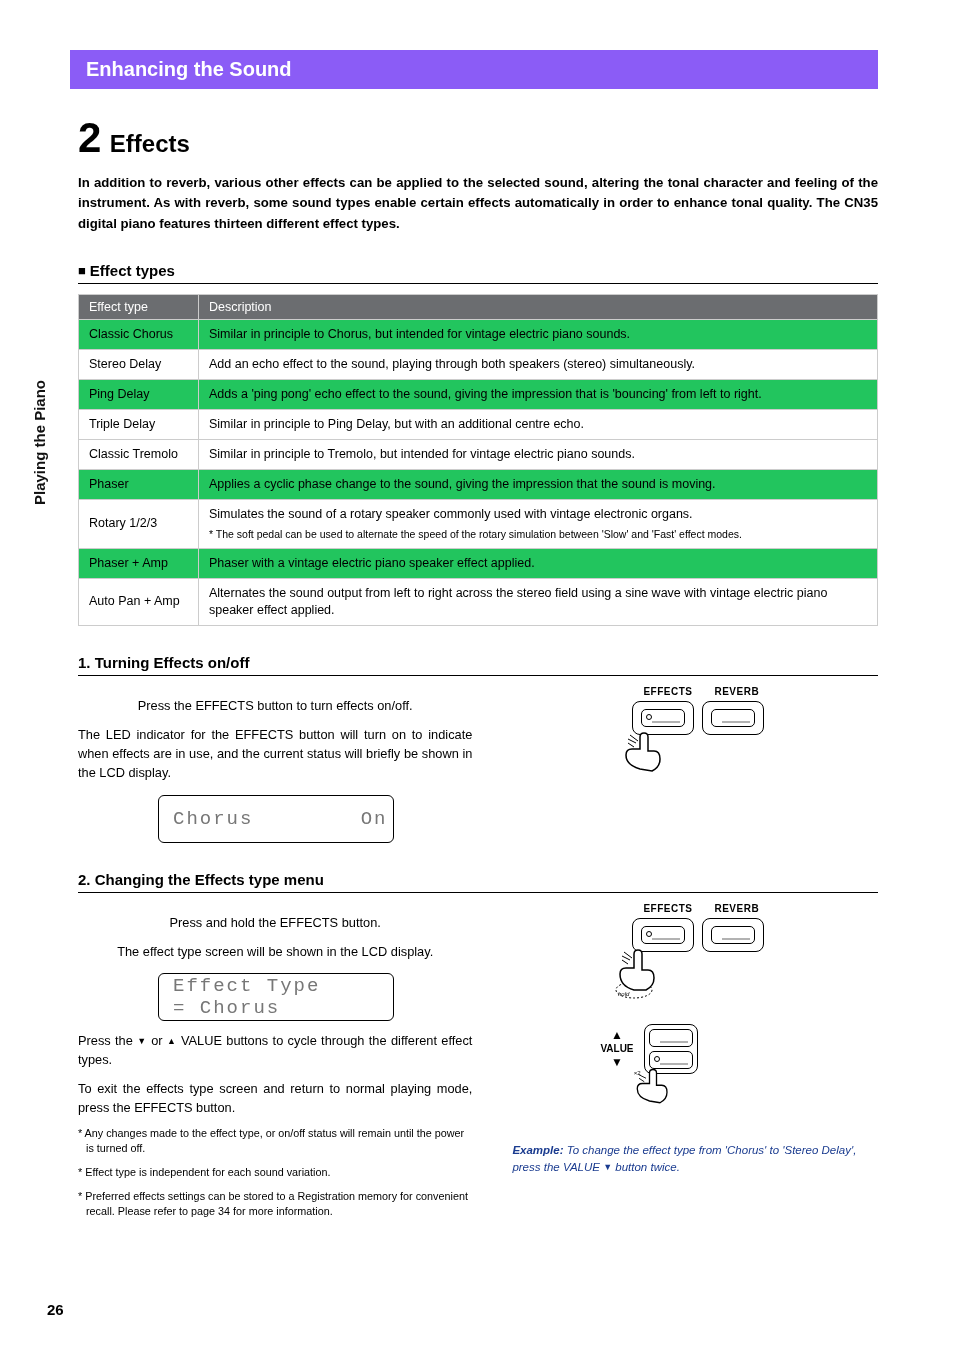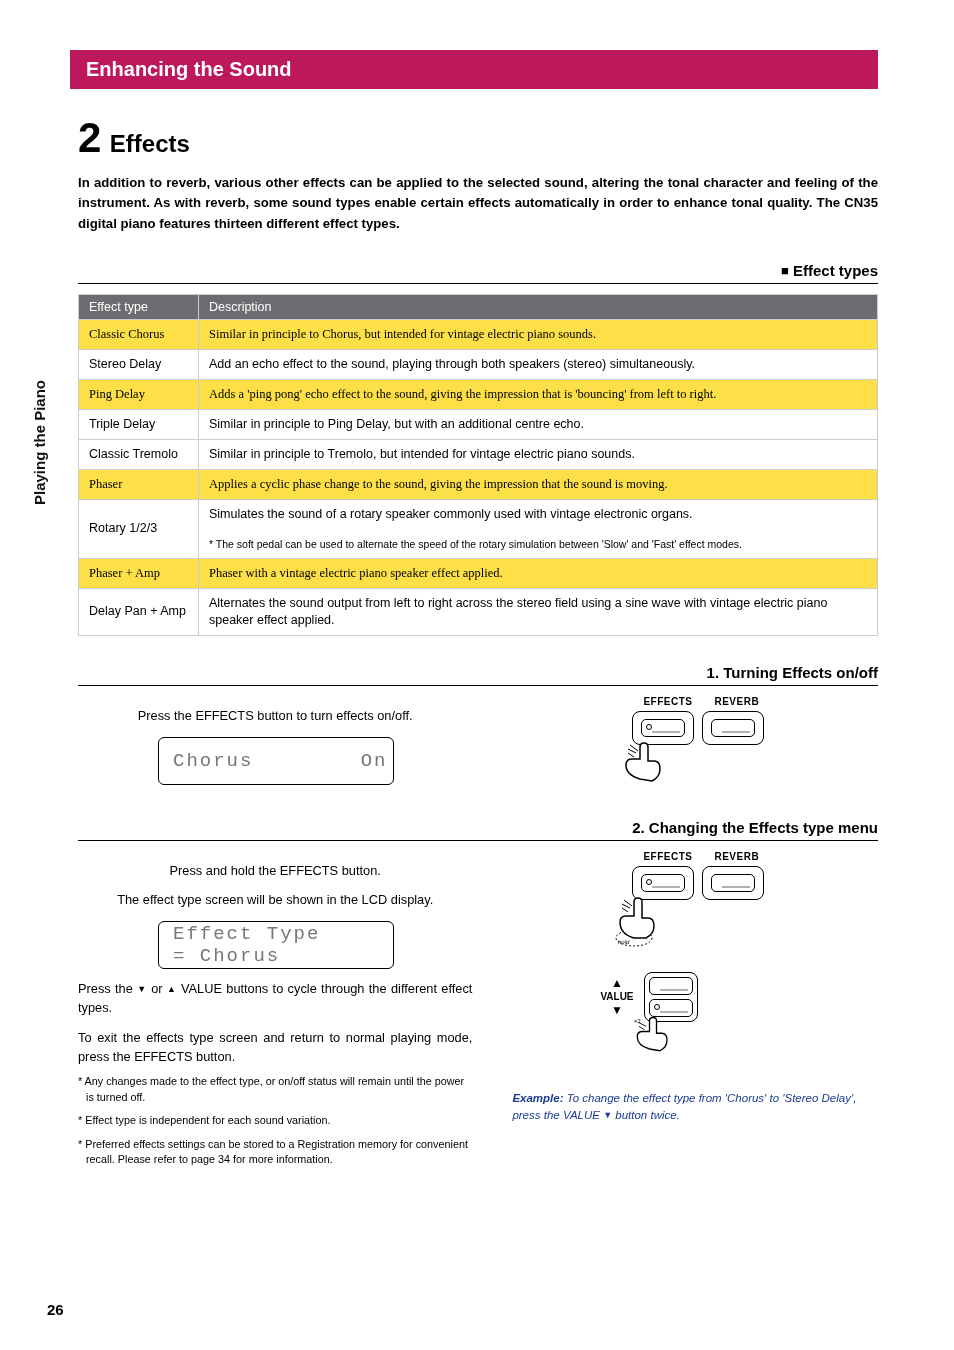--- a/index.html
+++ b/index.html
@@ -28,7 +28,7 @@
     width: 800px;
   }
   .header-bar {
-    background: #be185d;
+    background: #8b5cf6;
     color: #fff;
     font-size: 20px;
     font-weight: 700;

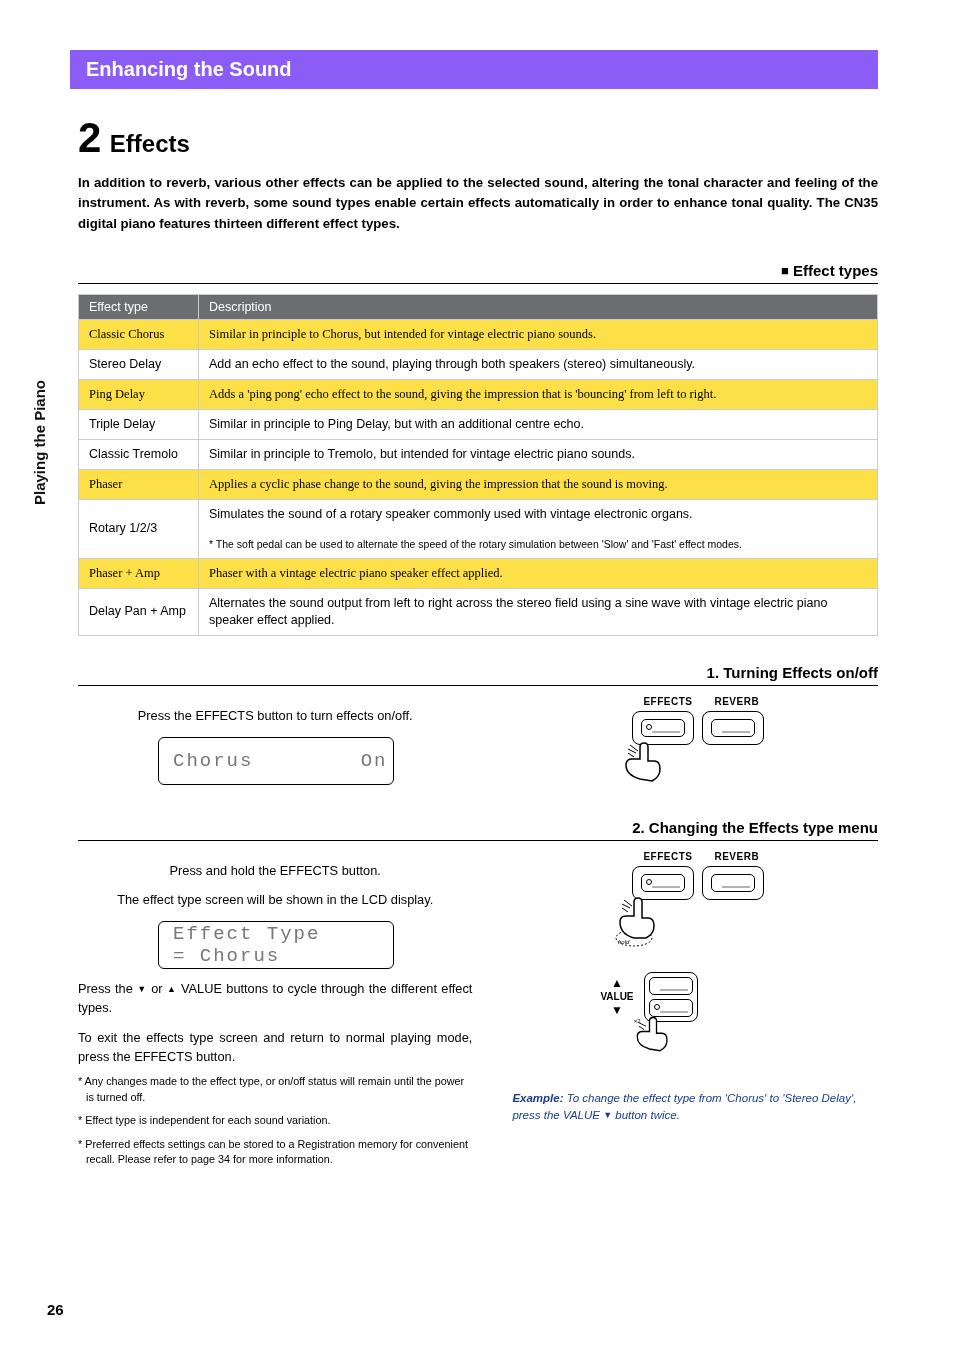--- a/index.html
+++ b/index.html
@@ -65,7 +65,6 @@
     padding-bottom: 4px;
     margin-top: 28px;
     margin-bottom: 10px;
-    text-align: right;
   }
   .square-bullet::before {
     content: "■";

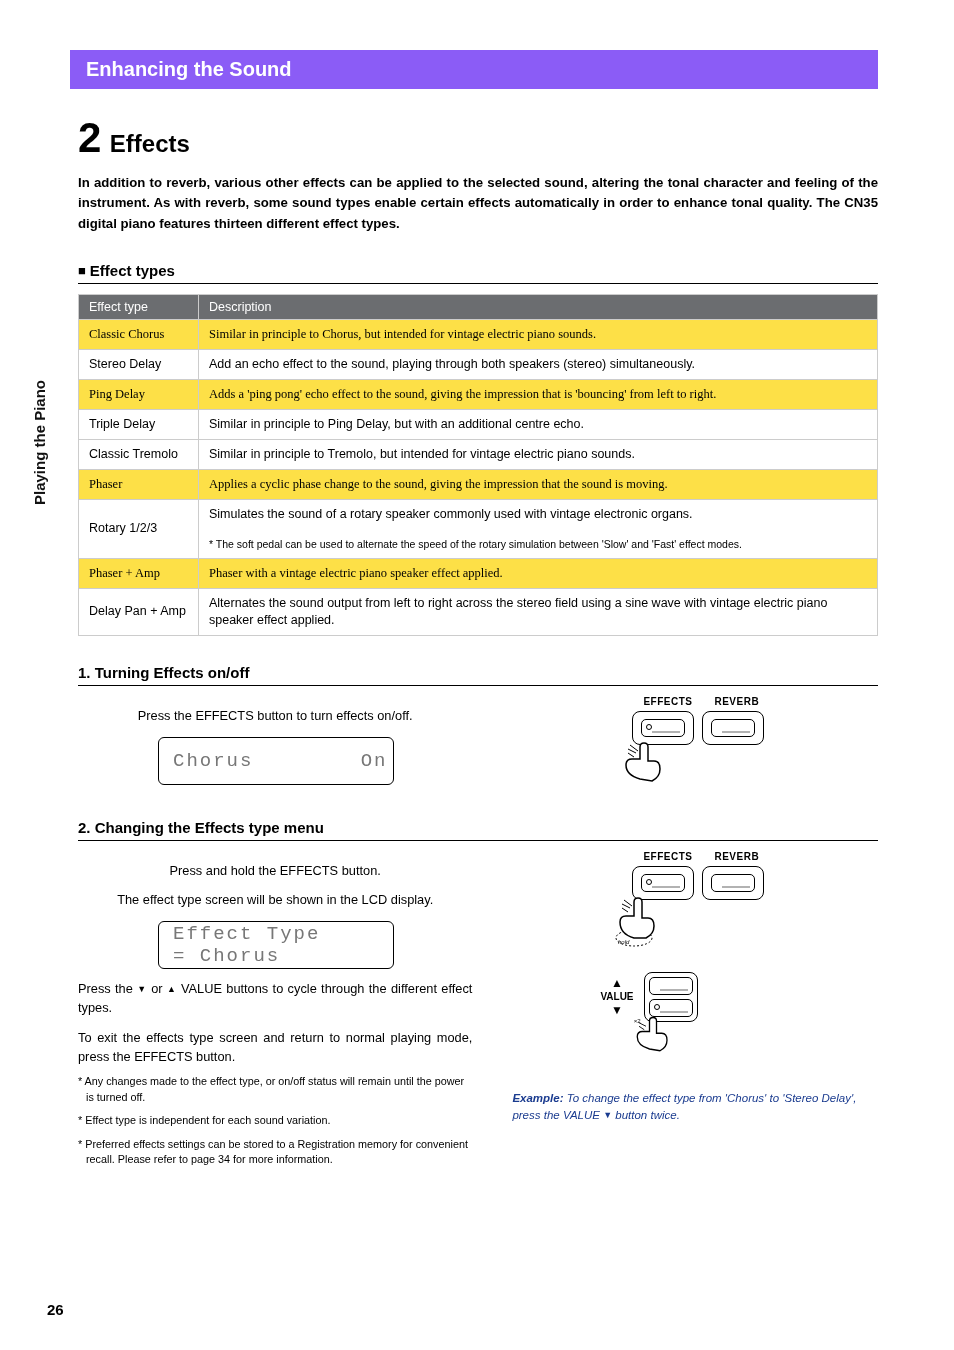--- a/index.html
+++ b/index.html
@@ -92,7 +92,7 @@
     vertical-align: middle;
     line-height: 1.35;
   }
-  table.effects tr.shade td { background: #fde047; font-family: Liberation Serif, serif; }
+  table.effects tr.shade td { background: #22c55e; }
   table.effects td:first-child { width: 120px; }
   .small-note { font-size: 10.5px; line-height: 1.4; display: block; margin-top: 15px; }
 

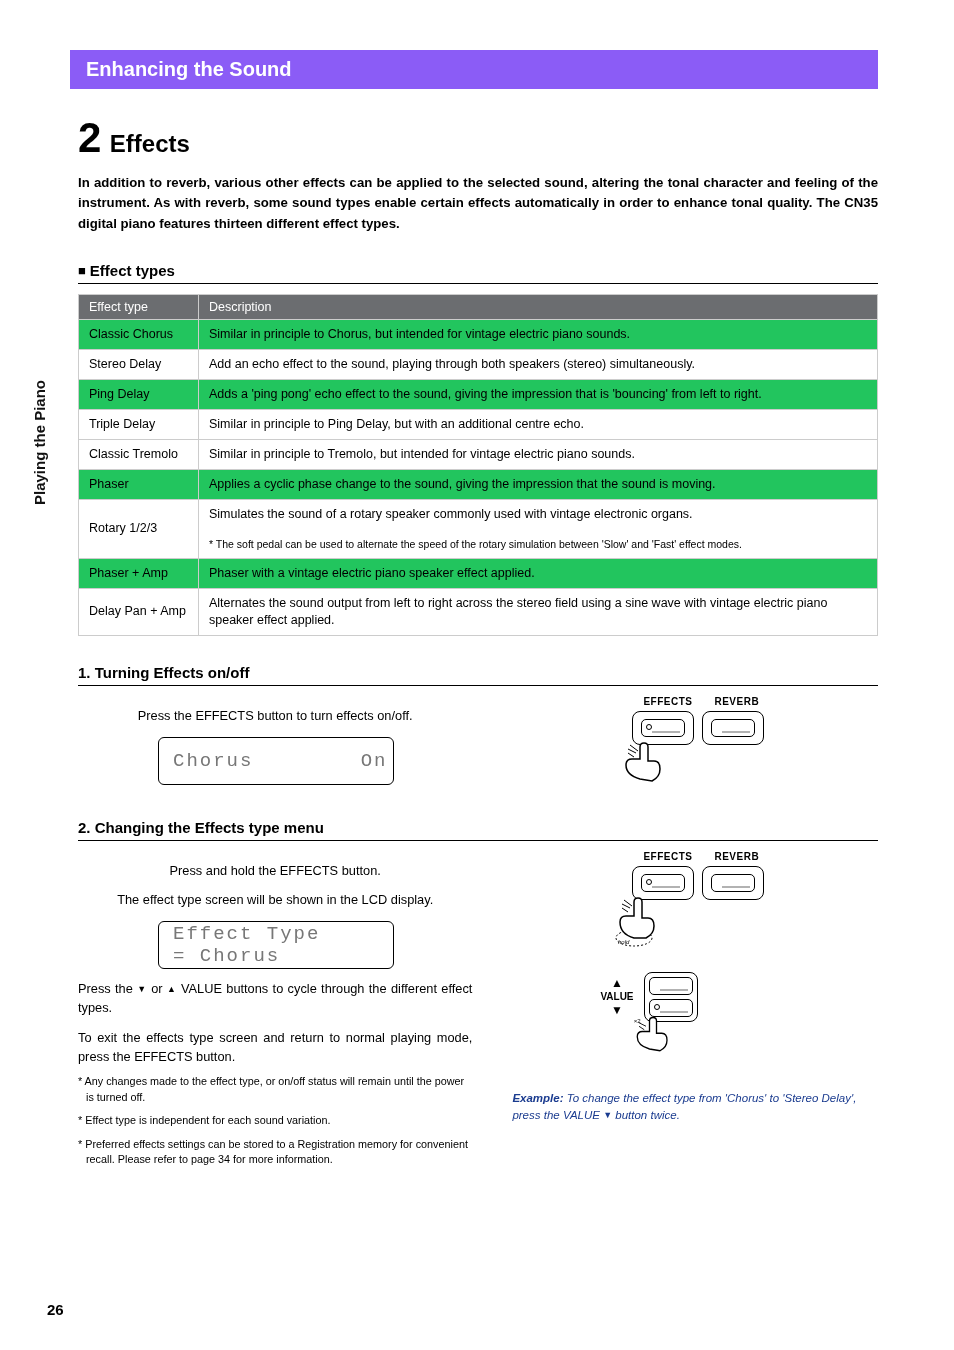--- a/index.html
+++ b/index.html
@@ -94,7 +94,7 @@
   }
   table.effects tr.shade td { background: #22c55e; }
   table.effects td:first-child { width: 120px; }
-  .small-note { font-size: 10.5px; line-height: 1.4; display: block; margin-top: 15px; }
+  .small-note { font-size: 10.5px; line-height: 1.4; display: block; margin-top: 5px; }
 
   .body-text {
     font-size: 12.8px;

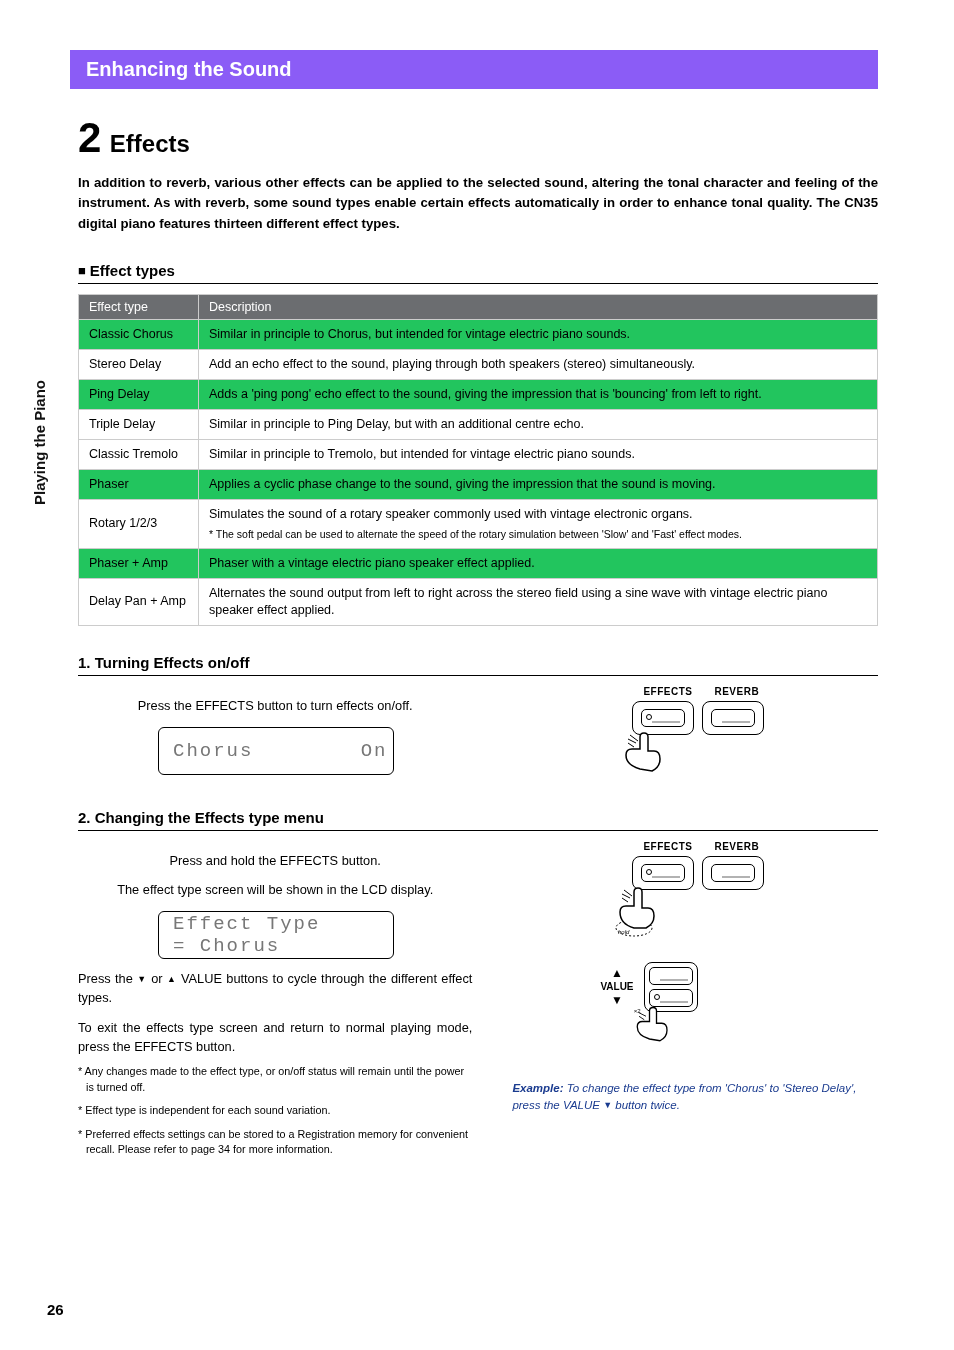--- a/index.html
+++ b/index.html
@@ -320,7 +320,7 @@
           <td>Phaser with a vintage electric piano speaker effect applied.</td>
         </tr>
       <tr>
-          <td>Delay Pan + Amp</td>
+          <td>Auto Pan + Amp</td>
           <td>Alternates the sound output from left to right across the stereo field using a sine wave with vintage electric piano speaker effect applied.</td>
         </tr>
     </tbody>

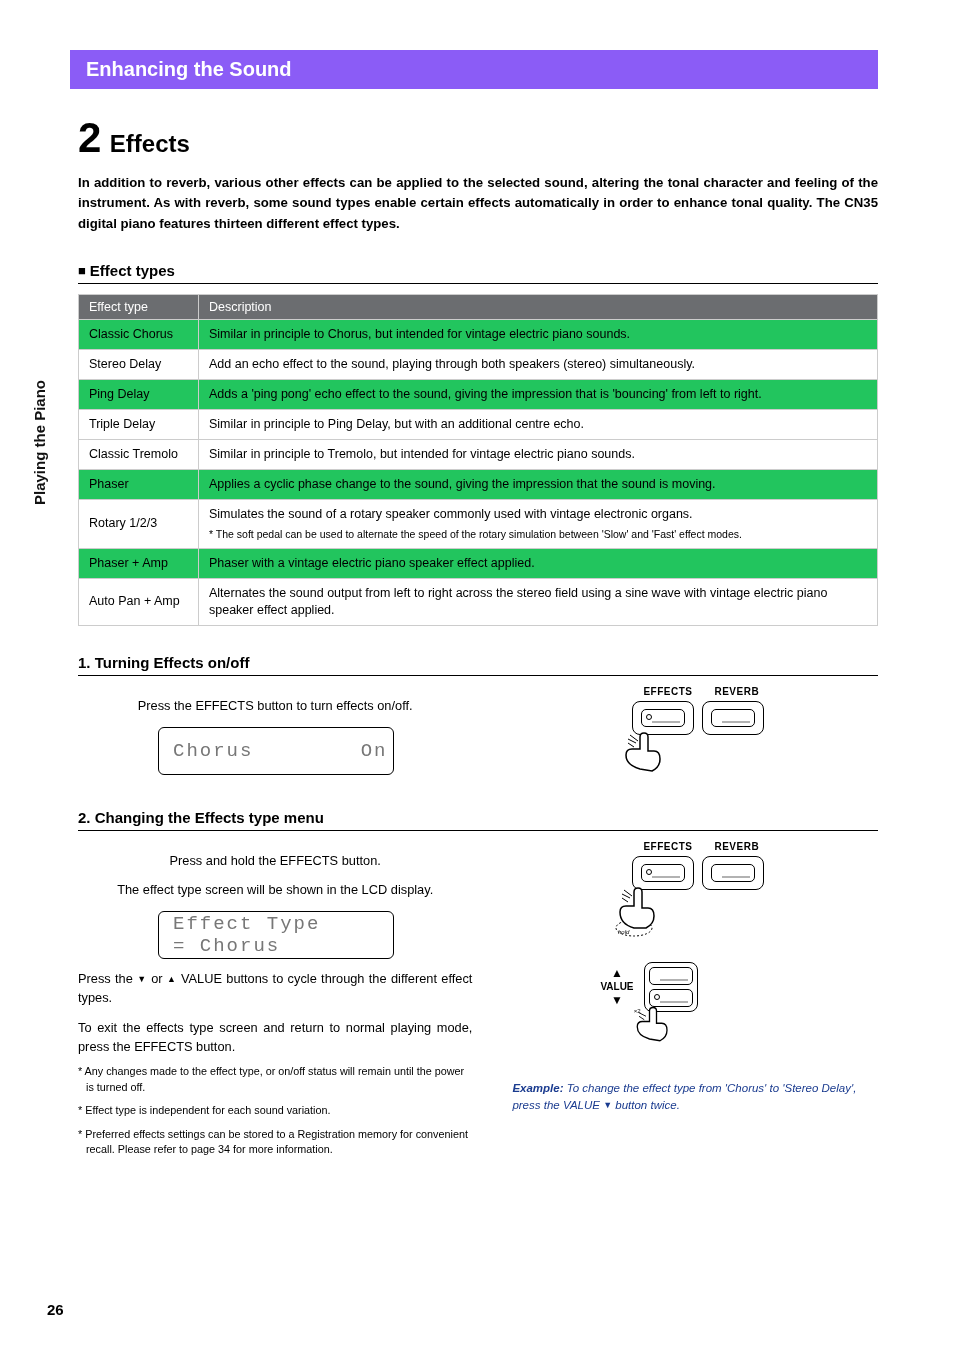--- a/index.html
+++ b/index.html
@@ -330,6 +330,7 @@
   <div class="two-col">
     <div class="col-left">
       <p class="body-text">Press the EFFECTS button to turn effects on/off.</p>
+      <p class="body-text justify">The LED indicator for the EFFECTS button will turn on to indicate when effects are in use, and the current status will briefly be shown in the LCD display.</p>
       <div class="lcd">Chorus        On</div>
     </div>
     <div class="col-right">

